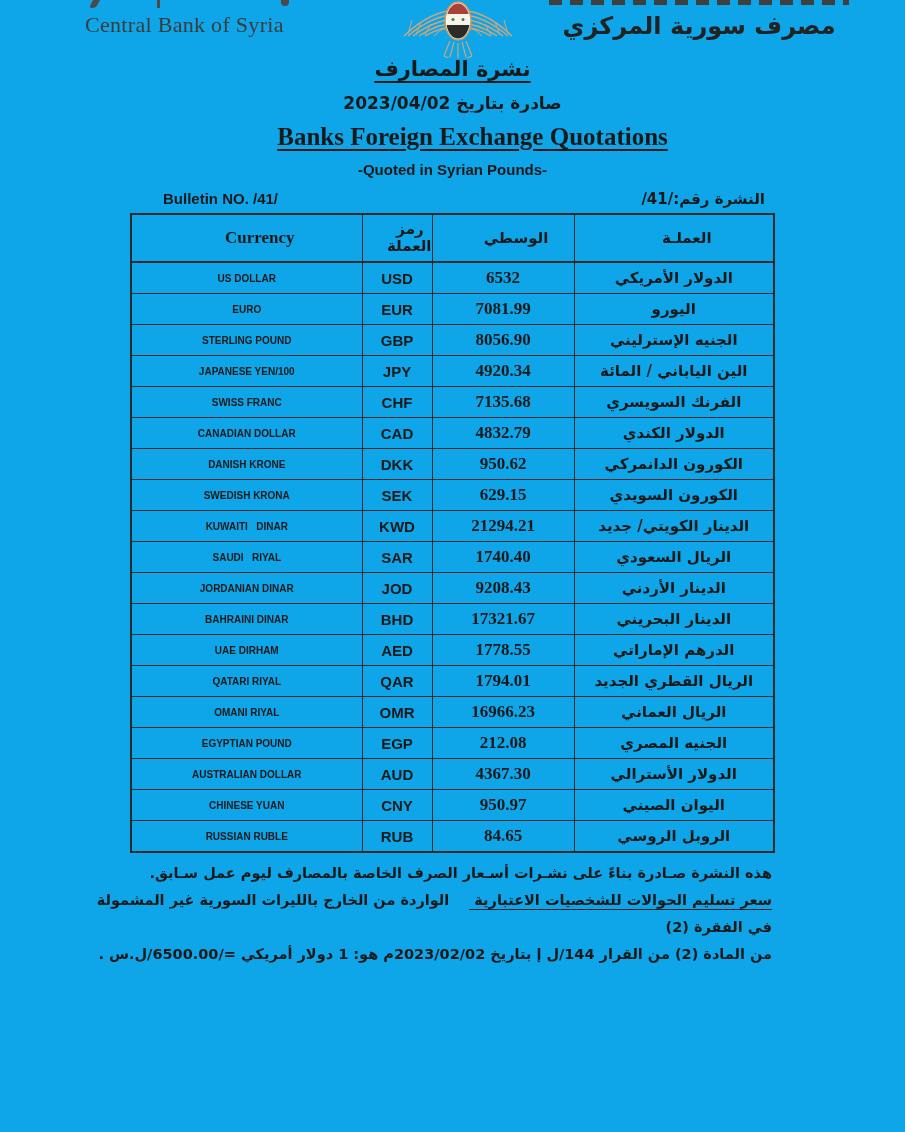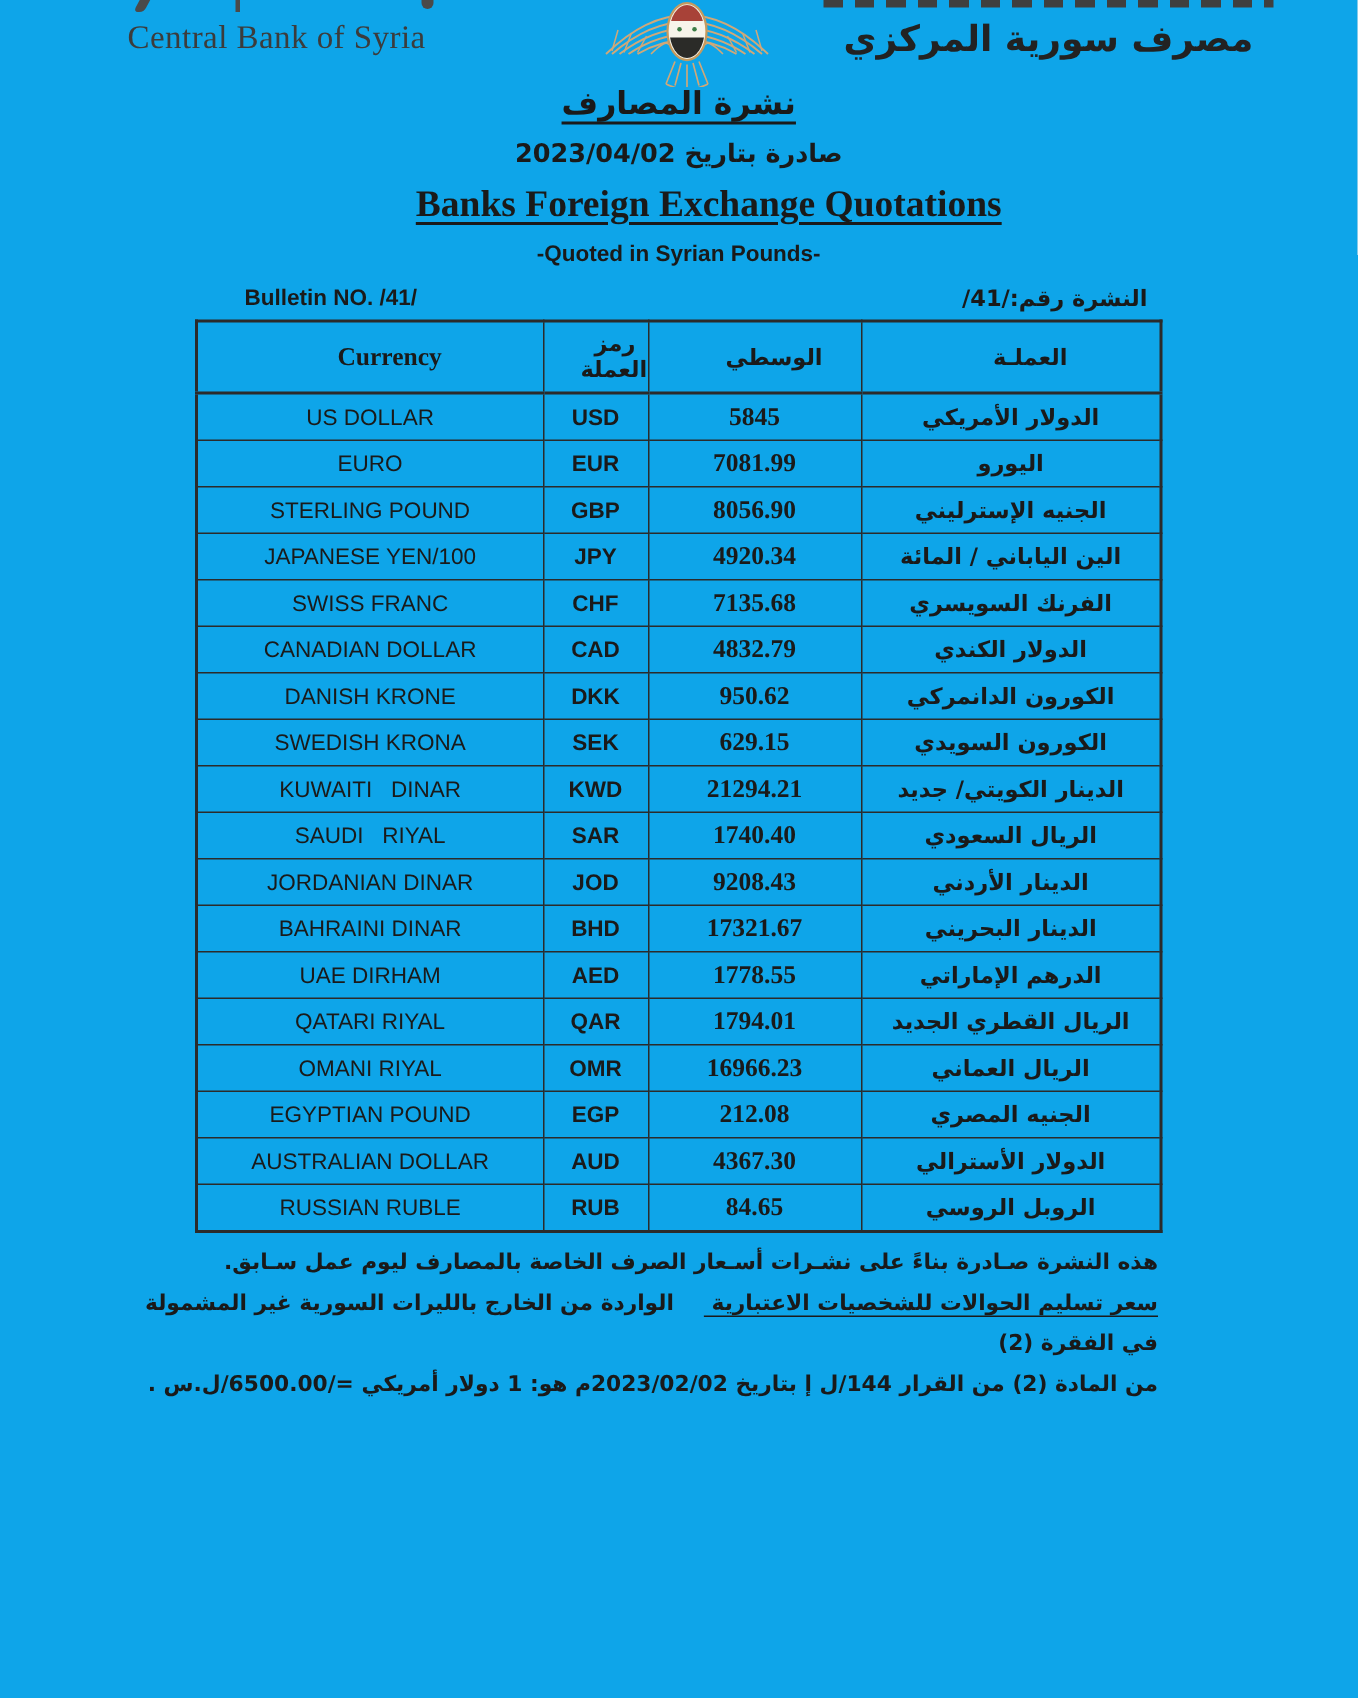--- a/index.html
+++ b/index.html
@@ -59,7 +59,7 @@
   tbody td{height:30px;}
   .h-currency{font-family:"Liberation Serif", serif;font-weight:bold;font-size:17px;}
   .h-ar{font-weight:bold;font-size:15px;line-height:17px;}
-  .c-name{font-weight:normal;font-size:15px;white-space:pre;margin-left:45px;}
+  .c-name{font-weight:bold;font-size:10px;white-space:pre;margin-left:45px;}
   .c-code{font-weight:bold;font-size:15px;}
   .c-val{font-family:"Liberation Serif", serif;font-weight:bold;font-size:17px;}
   .c-ar{font-weight:bold;font-size:15px;}

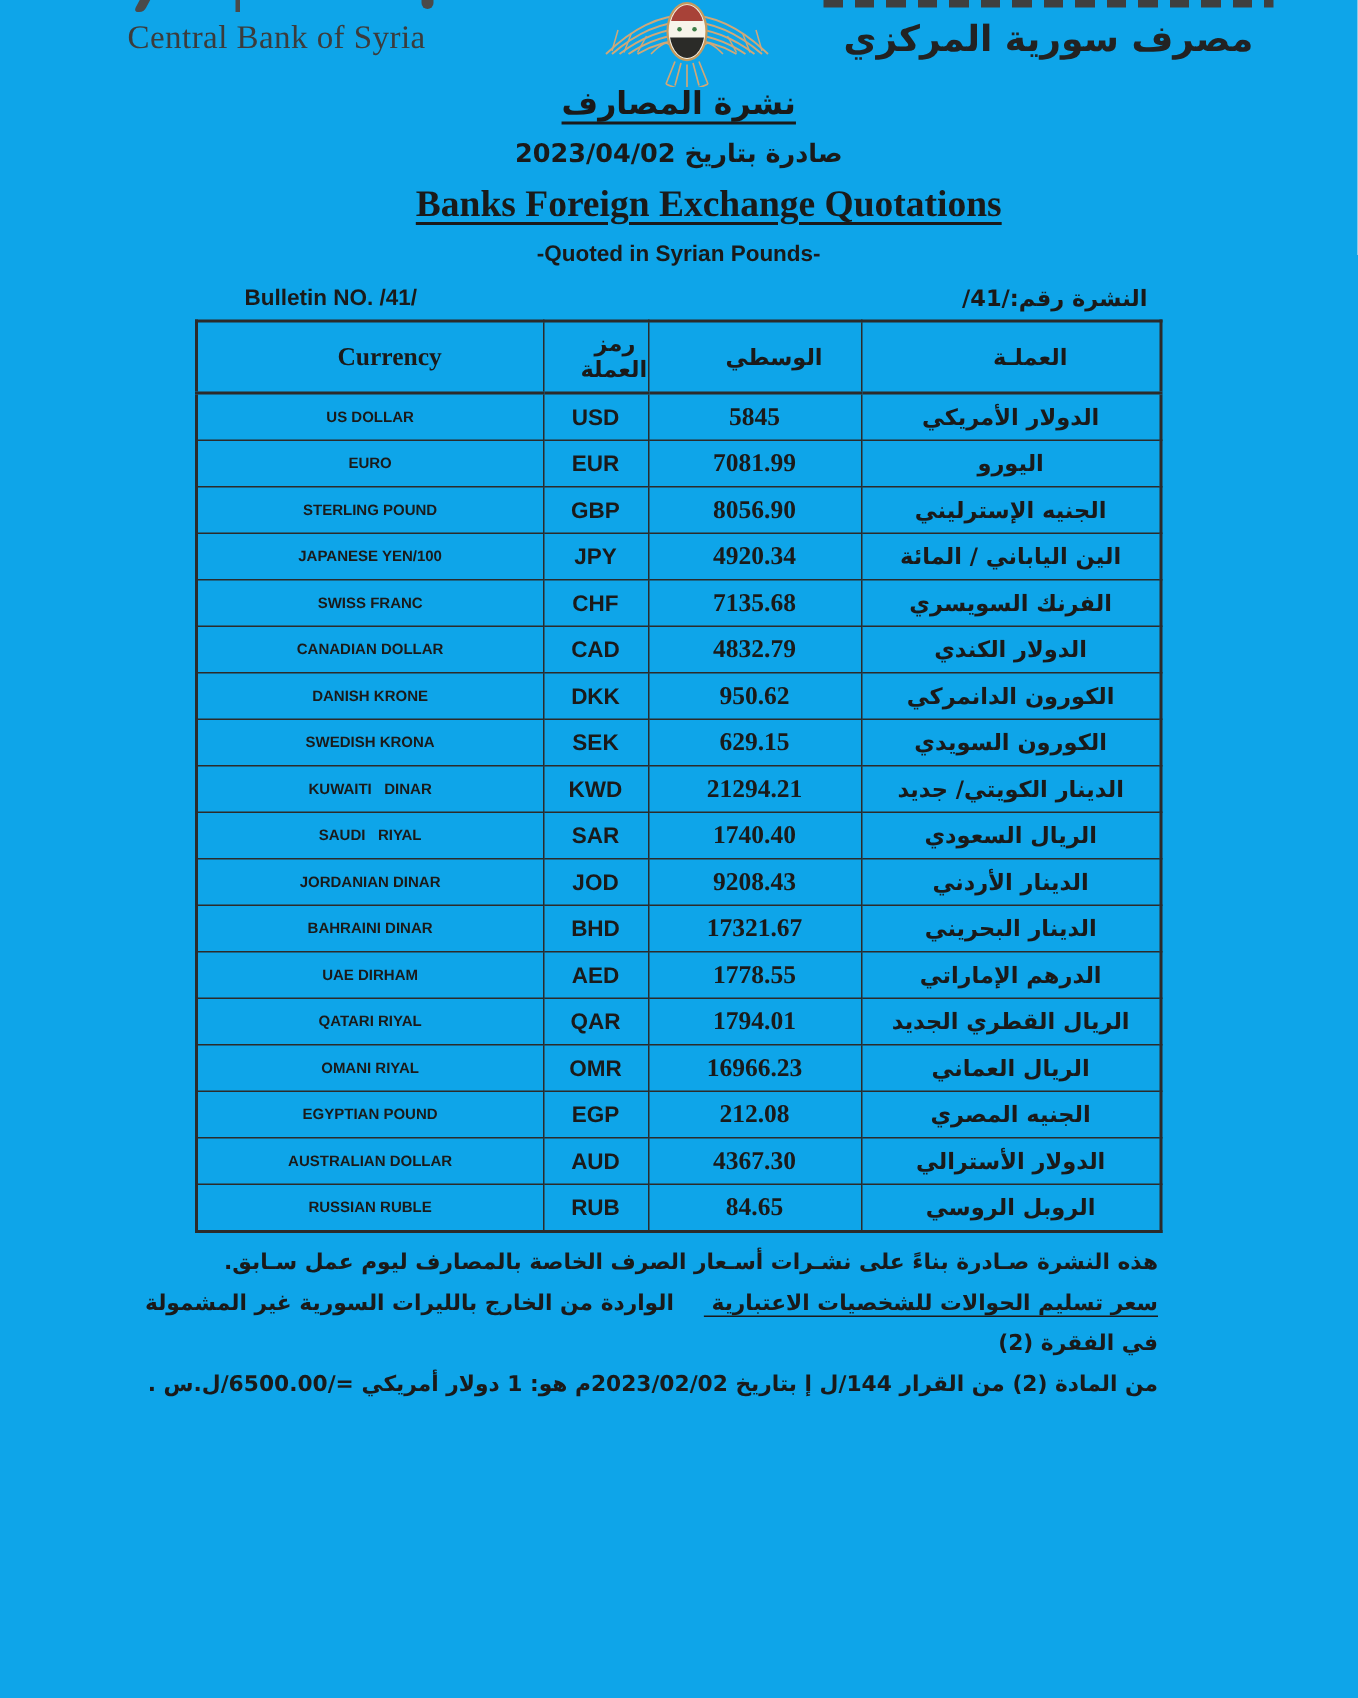--- a/index.html
+++ b/index.html
@@ -163,7 +163,7 @@
     <tr>
       <td class="c-name">US DOLLAR</td>
       <td class="c-code">USD</td>
-      <td class="c-val">5845</td>
+      <td class="c-val">6532</td>
       <td class="c-ar ar">الدولار الأمريكي</td>
     </tr>
 

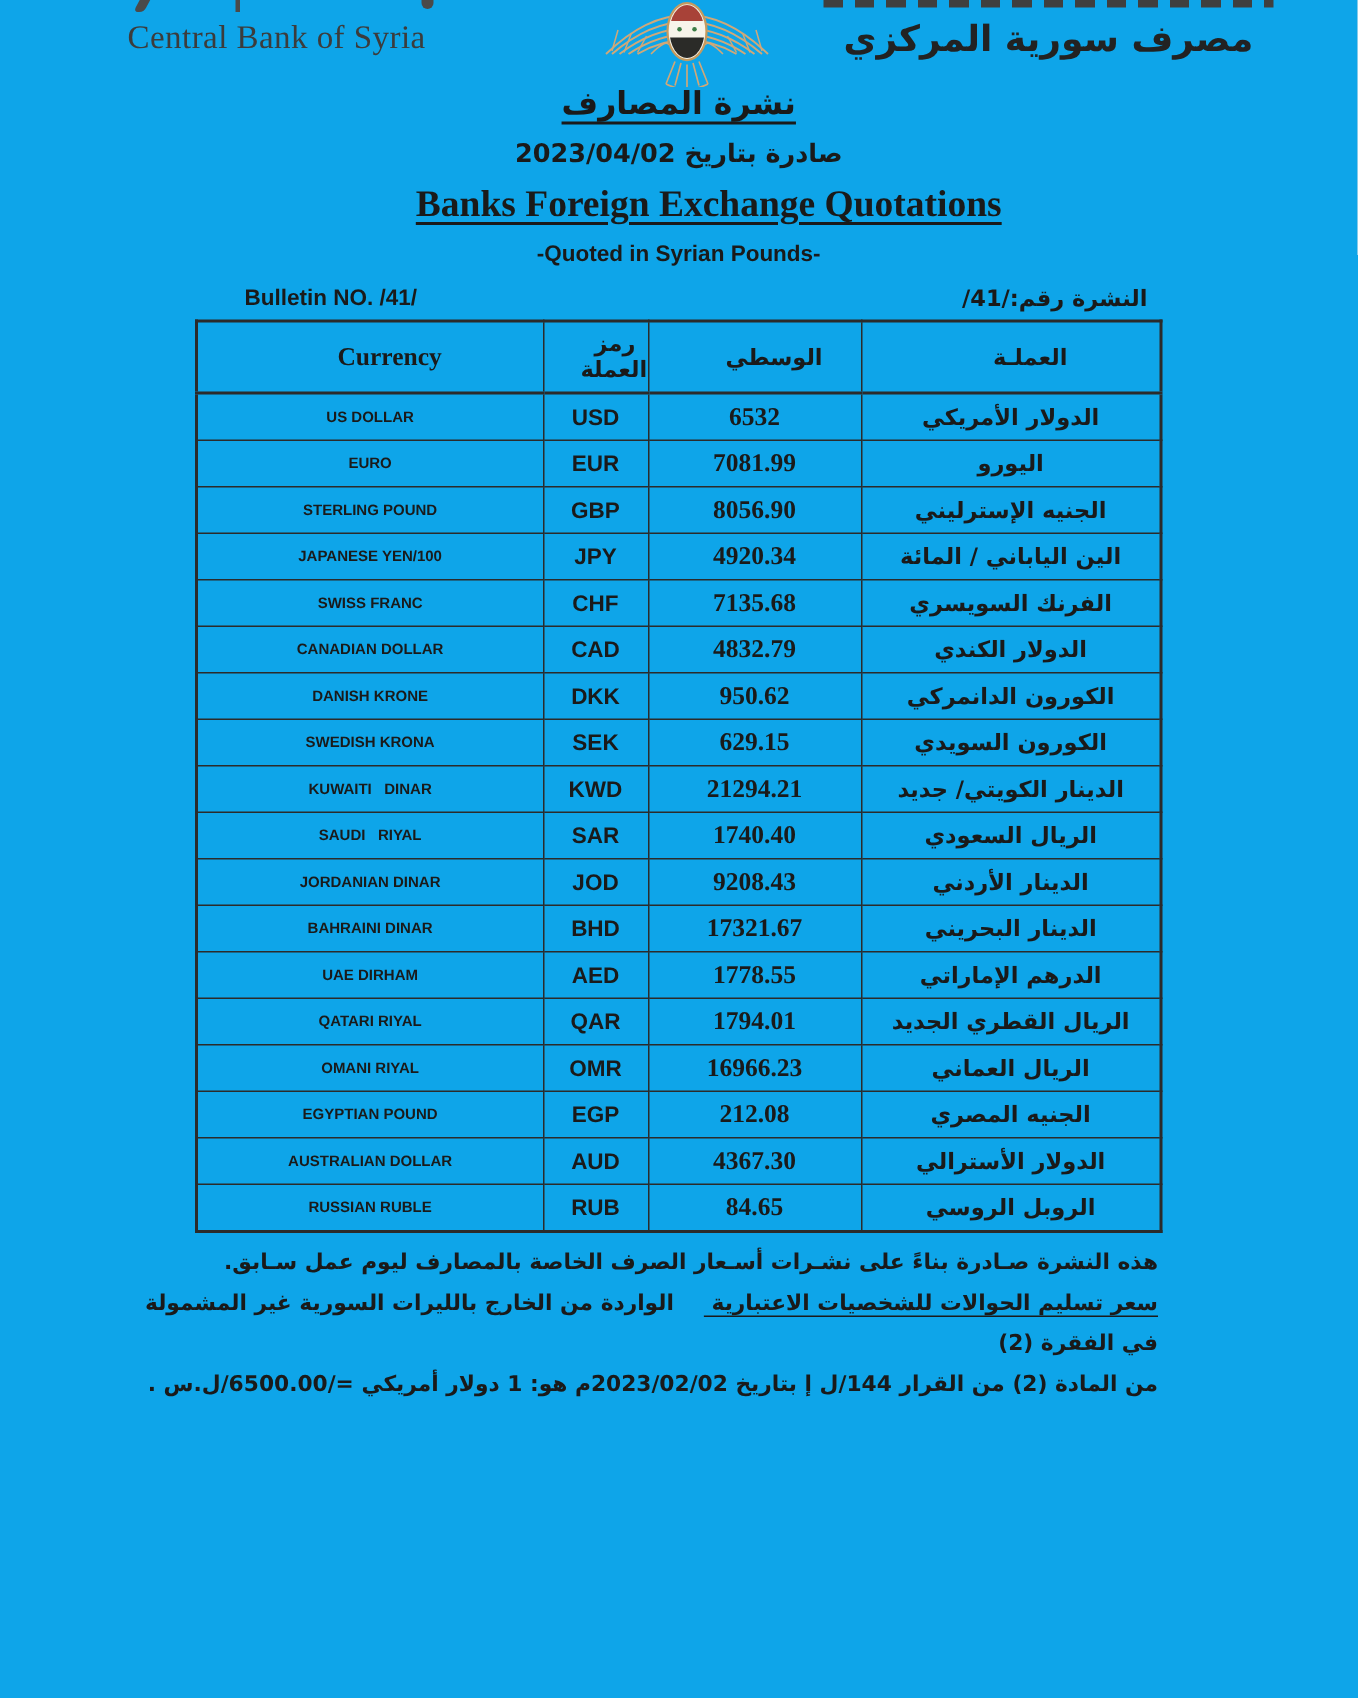--- a/index.html
+++ b/index.html
@@ -280,6 +280,12 @@
       <td class="c-ar ar">الدولار الأسترالي</td>
     </tr>
 
+    <tr>
+      <td class="c-name">CHINESE YUAN</td>
+      <td class="c-code">CNY</td>
+      <td class="c-val">950.97</td>
+      <td class="c-ar ar">اليوان الصيني</td>
+    </tr>
 
     <tr>
       <td class="c-name">RUSSIAN RUBLE</td>

